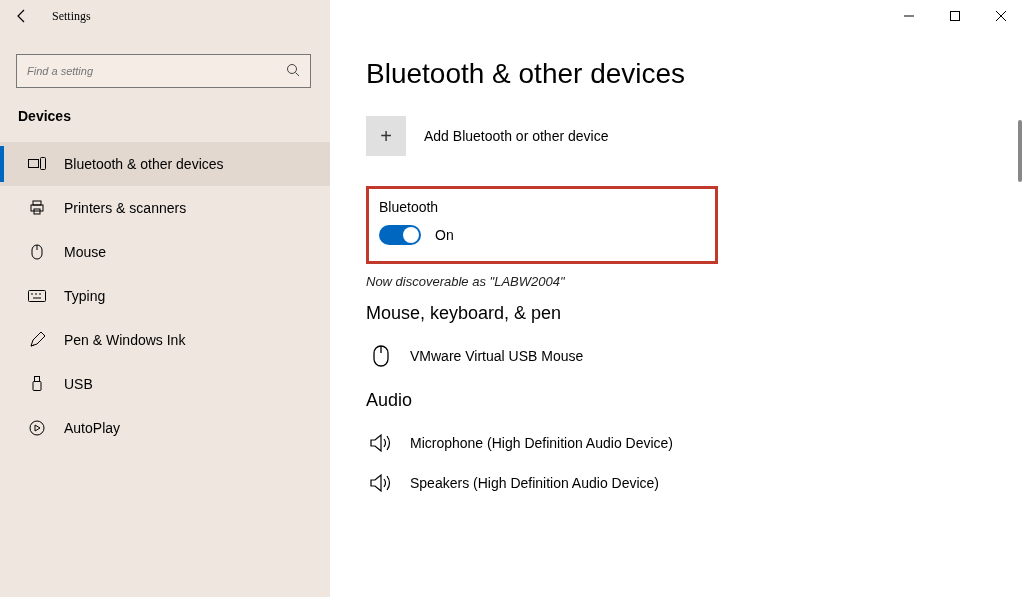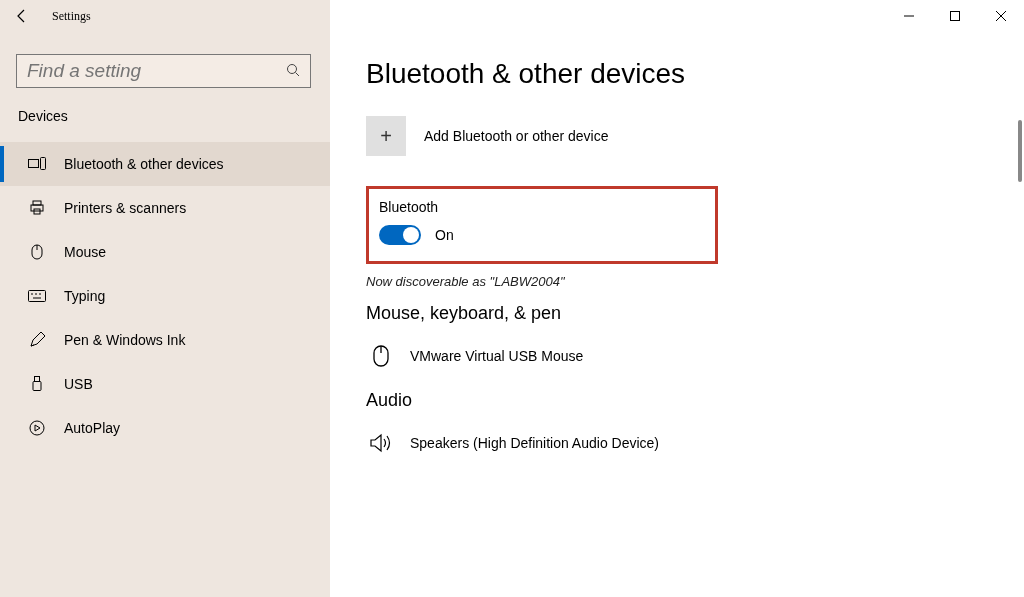--- a/index.html
+++ b/index.html
@@ -81,7 +81,7 @@
       background: transparent;
       border: none;
       outline: none;
-      font-size: 19px;
+      font-size: 11px;
       color: #0c4a6e;
       font-style: italic;
     }

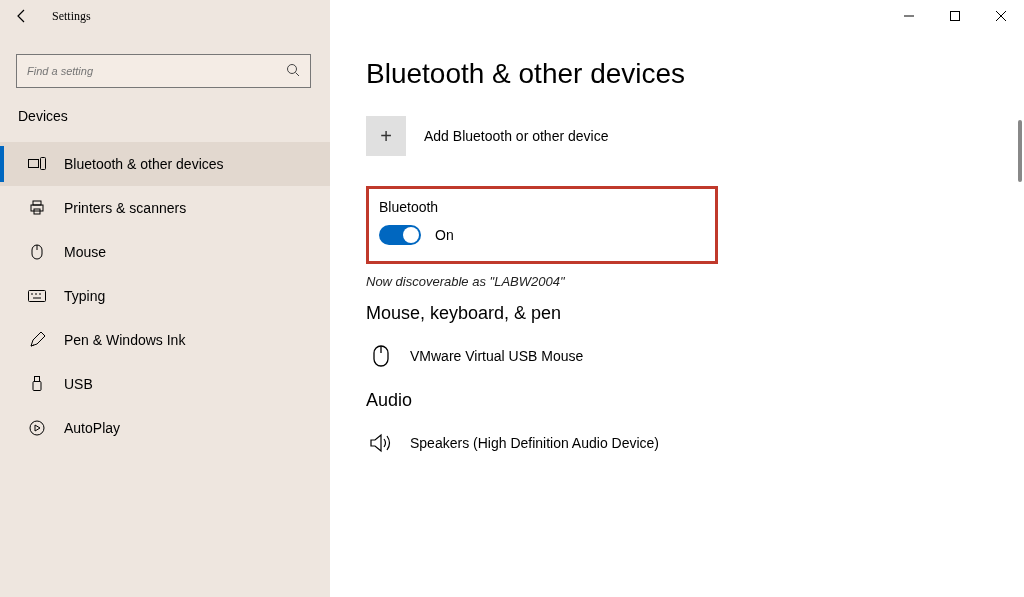--- a/index.html
+++ b/index.html
@@ -88,7 +88,7 @@
     .search-icon { font-size: 13px; color: #444; }
     .section-label {
       margin-top: 20px;
-      font-weight: 400;
+      font-weight: 700;
       font-size: 14px;
       padding-left: 2px;
     }

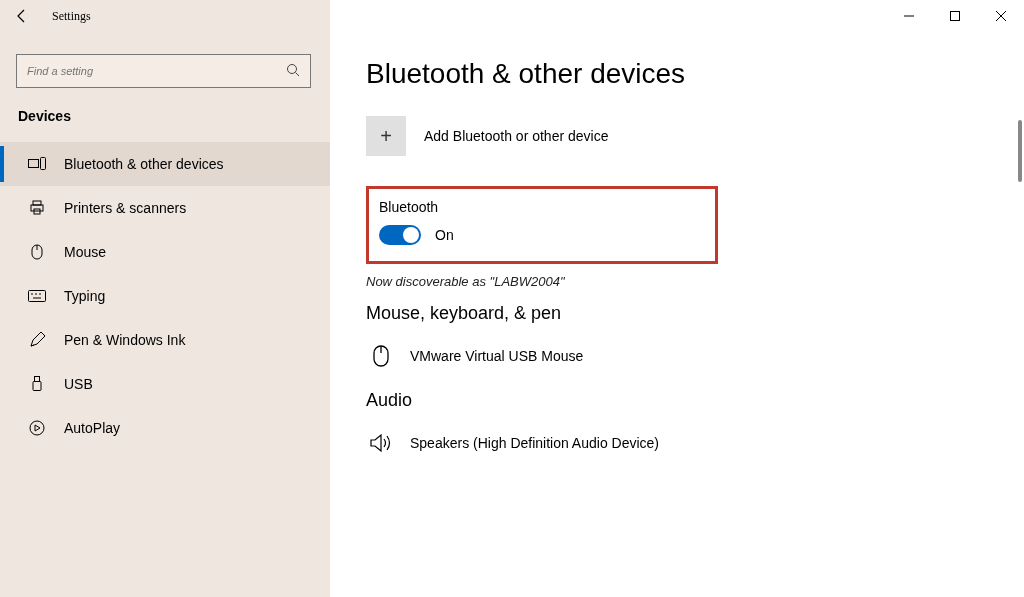--- a/index.html
+++ b/index.html
@@ -356,6 +356,16 @@
             <path d="M17 3 Q22 10 17 17" stroke="#000" stroke-width="1.2" fill="none"></path>
           </svg>
       </span>
+      <span class="dlabel">Microphone (High Definition Audio Device)</span>
+    </div>
+    <div class="device-row">
+      <span class="dicon">
+        <svg width="22" height="20" viewBox="0 0 22 20">
+            <path d="M1 7 H5 L11 2 V18 L5 13 H1 Z" stroke="#000" stroke-width="1.2" fill="none"></path>
+            <path d="M14 6 Q17 10 14 14" stroke="#000" stroke-width="1.2" fill="none"></path>
+            <path d="M17 3 Q22 10 17 17" stroke="#000" stroke-width="1.2" fill="none"></path>
+          </svg>
+      </span>
       <span class="dlabel">Speakers (High Definition Audio Device)</span>
     </div>
 

